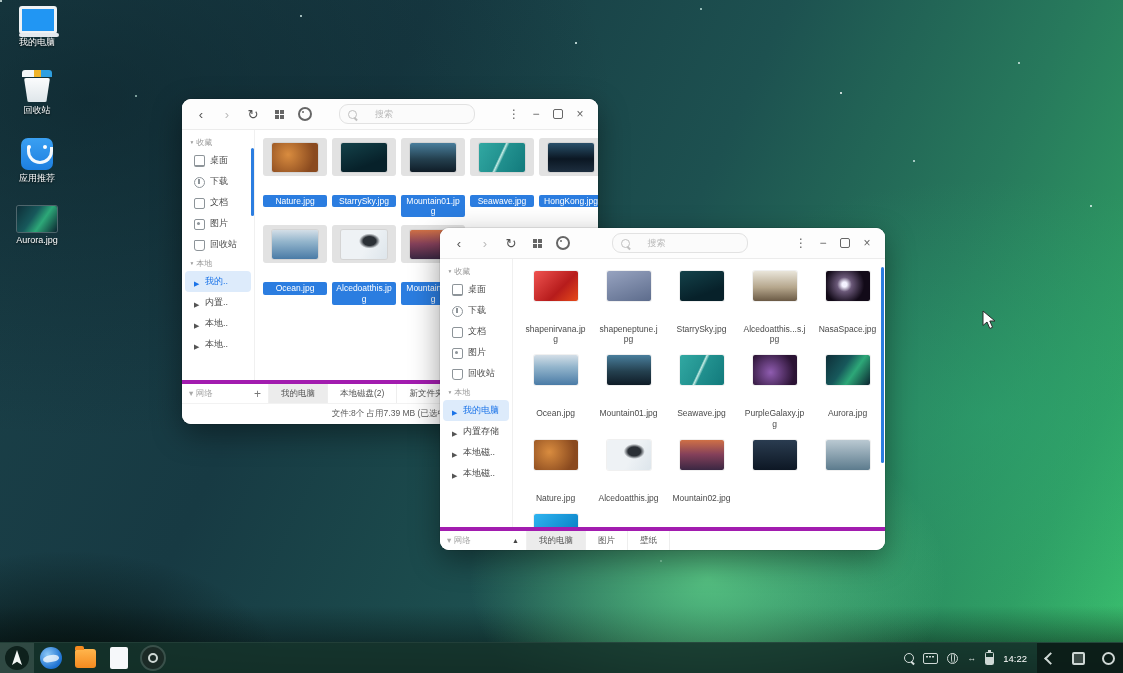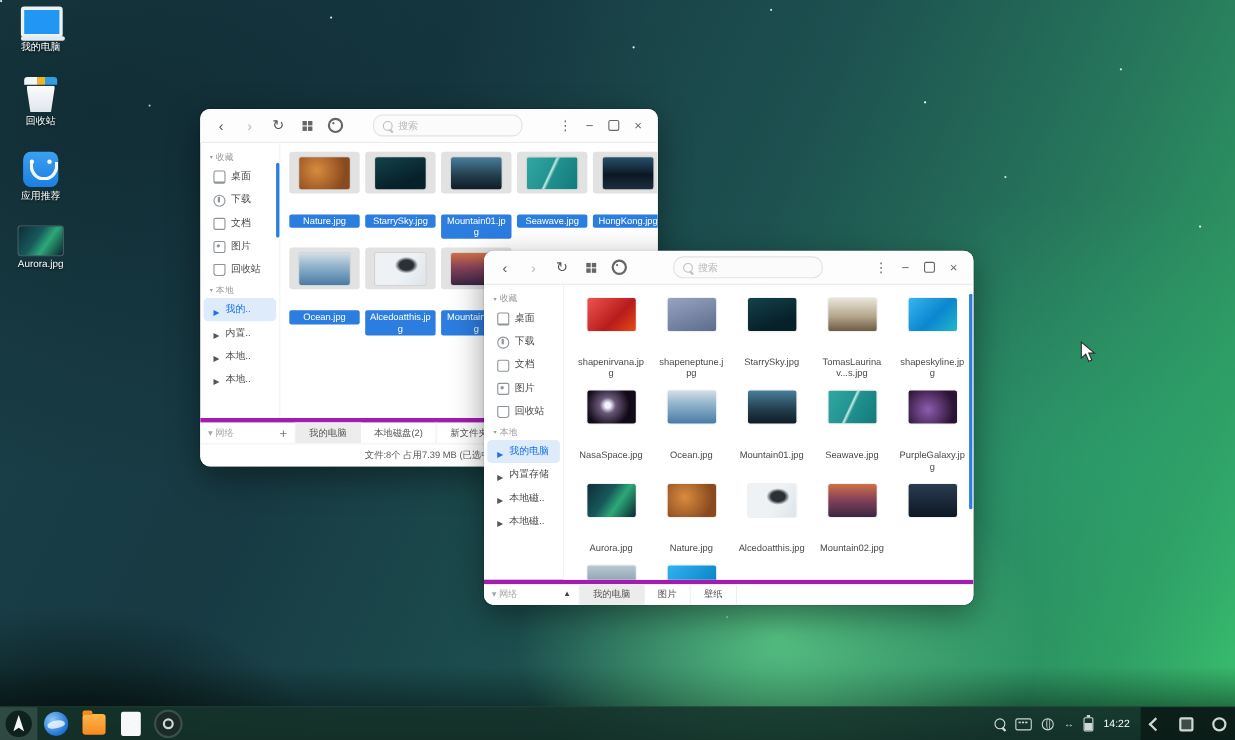--- a/index.html
+++ b/index.html
@@ -43,7 +43,7 @@
   .tb-grid{width:9px;height:9px;background-image:linear-gradient(#666,#666),linear-gradient(#666,#666),linear-gradient(#666,#666),linear-gradient(#666,#666);background-repeat:no-repeat;background-size:4px 4px;background-position:0 0,5px 0,0 5px,5px 5px;}
   .tb-gear{width:10px;height:10px;border:2px solid #666;border-radius:50%;position:relative;}
   .tb-gear:after{content:"";position:absolute;left:2px;top:2px;width:2px;height:2px;background:#666;border-radius:50%;}
-  .searchbox{flex:0 0 auto;margin-left:auto;margin-right:auto;width:118px;height:18px;border:1px solid #e2e2e2;border-radius:9px;display:flex;align-items:center;gap:5px;padding:0 8px;color:#b9b9b9;font-size:9px;background:#fbfbfb;}
+  .searchbox{flex:0 0 auto;margin-left:auto;margin-right:auto;width:118px;height:18px;border:1px solid #e2e2e2;border-radius:9px;display:flex;align-items:center;gap:18px;padding:0 8px;color:#b9b9b9;font-size:9px;background:#fbfbfb;}
   .s-ico{width:7px;height:7px;border:1.5px solid #c0c0c0;border-radius:50%;position:relative;flex:0 0 auto;}
   .s-ico:after{content:"";position:absolute;left:6px;top:6px;width:4px;height:1.5px;background:#c0c0c0;transform:rotate(45deg);transform-origin:0 0;}
   .win-controls{display:flex;align-items:center;gap:2px;margin-left:6px;}

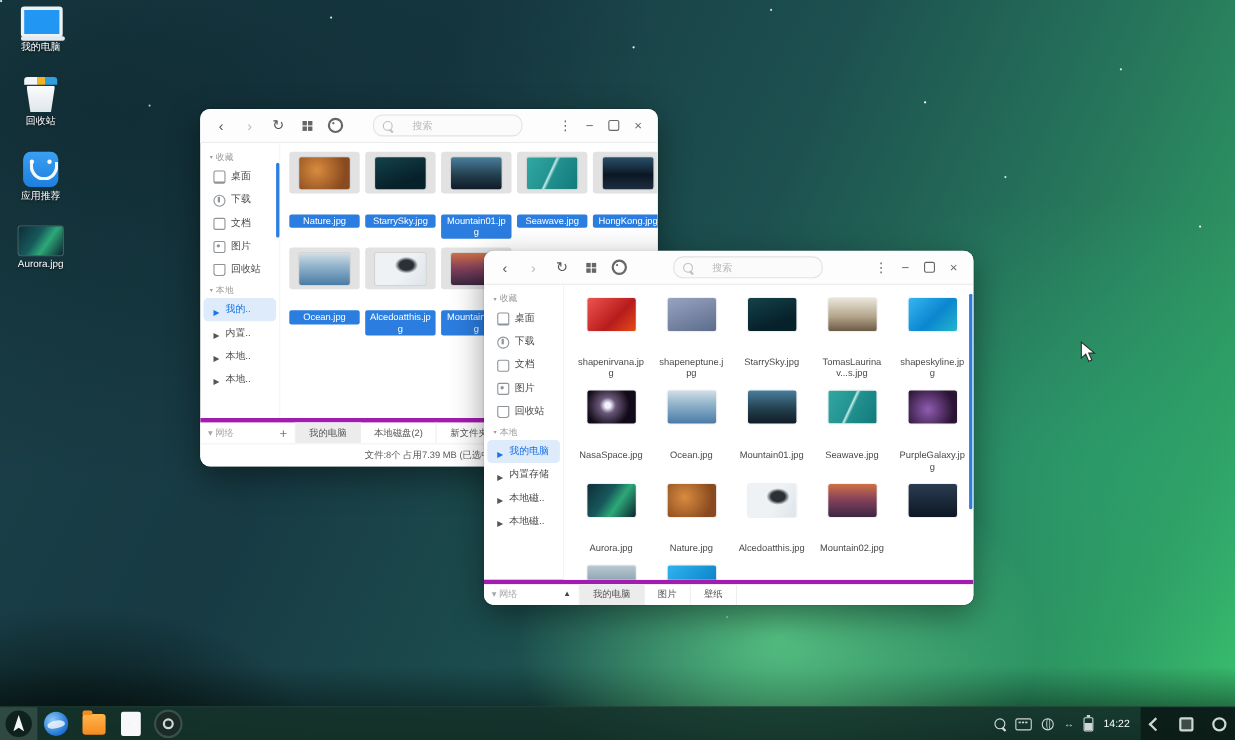--- a/index.html
+++ b/index.html
@@ -391,7 +391,7 @@
             <div class="thumbwrap">
               <div class="thumb t-tomaslau"></div>
             </div>
-            <div class="fname">TomasLaurinav...s.jpg</div>
+            <div class="fname">Alcedoatthis...s.jpg</div>
           </div>
           <div class="file">
             <div class="thumbwrap">

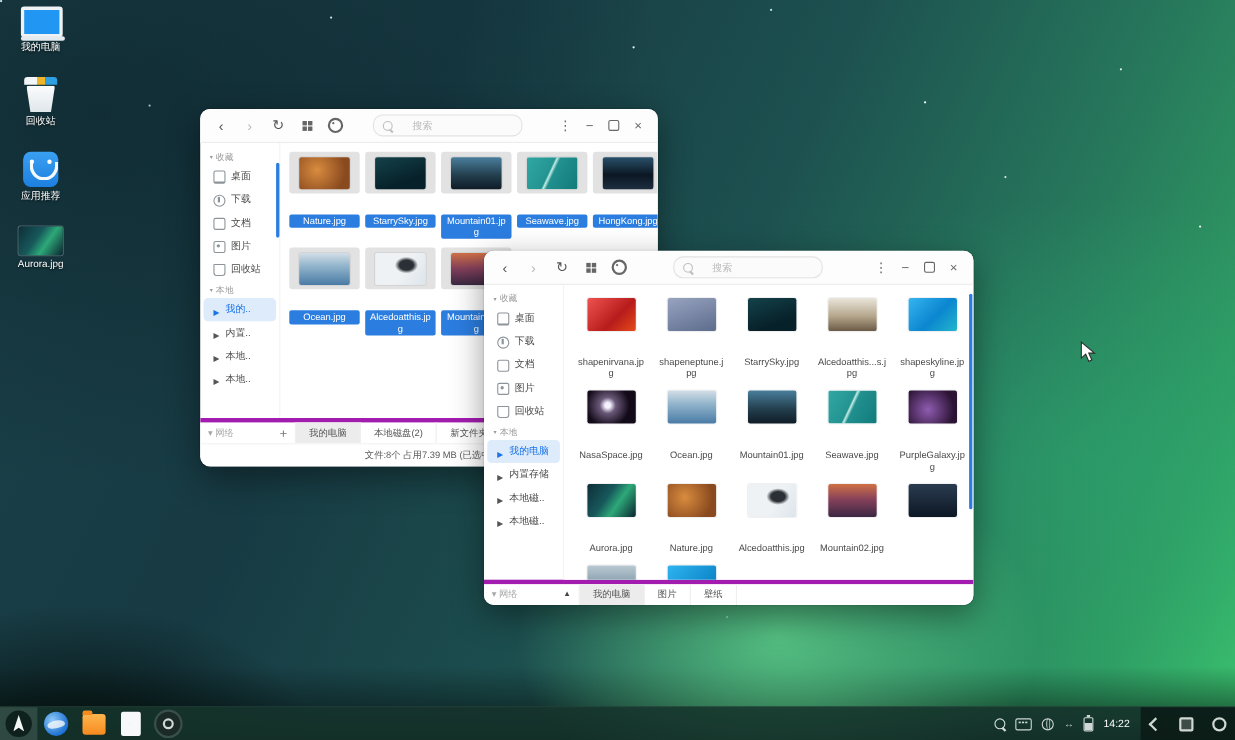--- a/index.html
+++ b/index.html
@@ -395,12 +395,6 @@
           </div>
           <div class="file">
             <div class="thumbwrap">
-              <div class="thumb t-shapeskyline"></div>
-            </div>
-            <div class="fname">shapeskyline.jpg</div>
-          </div>
-          <div class="file">
-            <div class="thumbwrap">
               <div class="thumb t-nasaspace"></div>
             </div>
             <div class="fname">NasaSpace.jpg</div>

